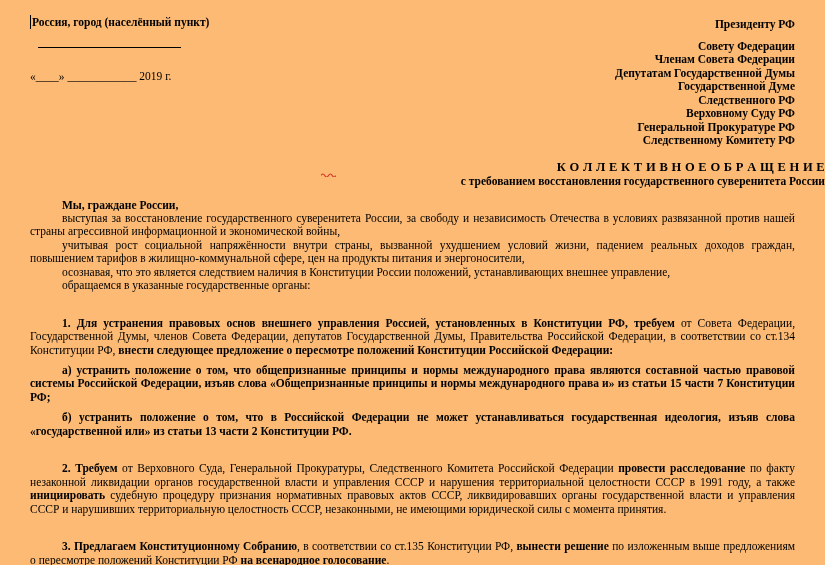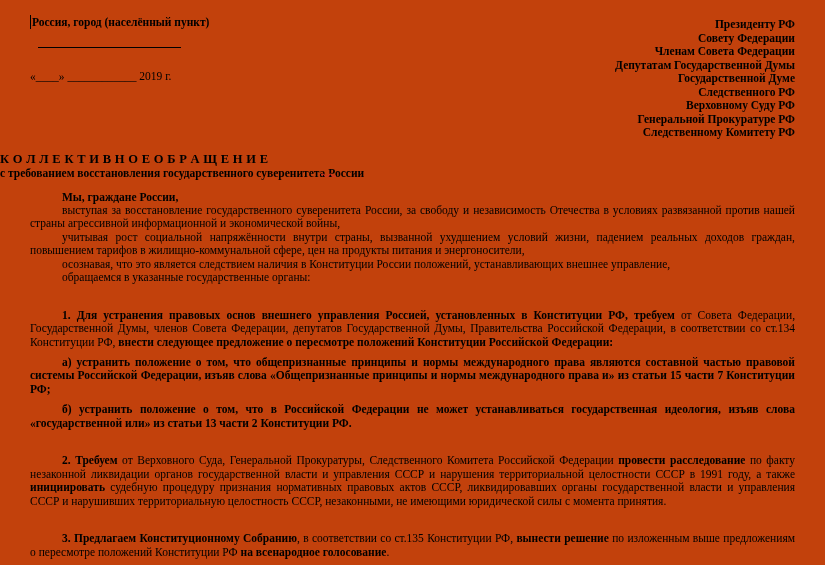--- a/index.html
+++ b/index.html
@@ -7,7 +7,7 @@
   body { font-family:"Liberation Serif", serif; background:#ffffff; }
   .page {
     position:relative; width:825px; height:565px;
-    background:#c2410c; color:#000; overflow:hidden;
+    background:#fdba74; color:#000; overflow:hidden;
   }
   .header { display:flex; justify-content:space-between; padding:16px 30px 0 30px; }
   .header-left { width:330px; font-size:11.5px; line-height:13.5px; }

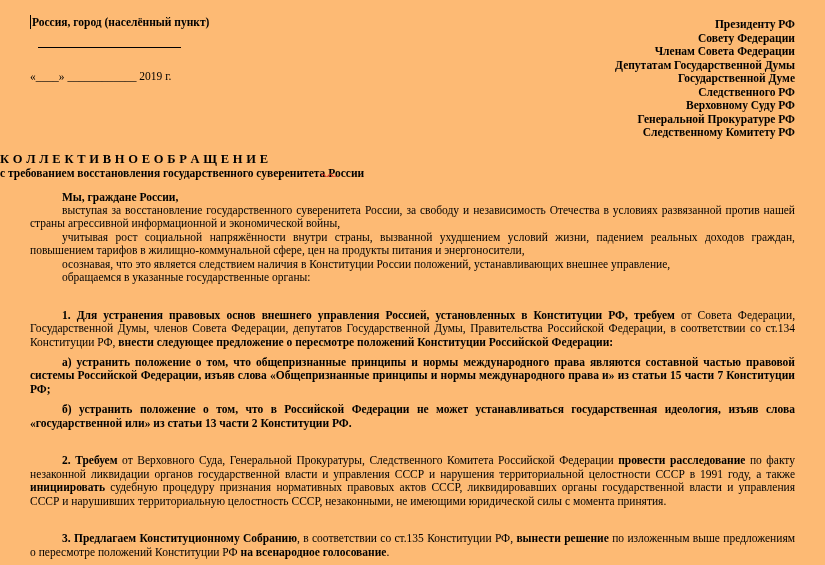--- a/index.html
+++ b/index.html
@@ -16,7 +16,7 @@
   .fill-line { margin:17px 0 0 8px; width:143px; border-bottom:1.4px solid #000; }
   .date-line { margin-top:22px; }
   .addressees { text-align:right; font-weight:bold; font-size:11.5px; line-height:13.5px; padding-top:2px; }
-  .addressee:first-child { }
+  .addressee:first-child { margin-bottom:8px; }
   .title-block { text-align:left; margin-top:12px; }
   .doc-title { font-size:12.5px; font-weight:bold; letter-spacing:0.3px; white-space:nowrap; }
   .doc-subtitle { font-size:11.5px; font-weight:bold; margin-top:0; }

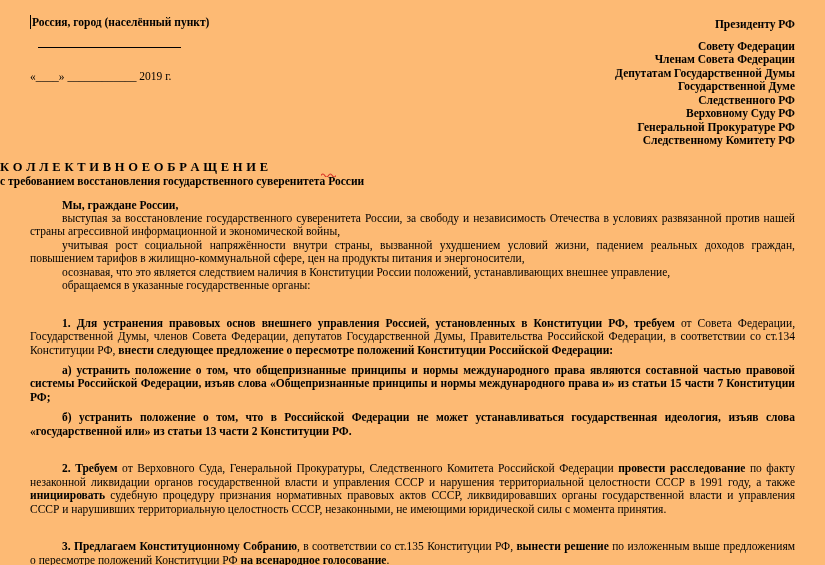--- a/index.html
+++ b/index.html
@@ -17,7 +17,7 @@
   .date-line { margin-top:22px; }
   .addressees { text-align:right; font-weight:bold; font-size:11.5px; line-height:13.5px; padding-top:2px; }
   .addressee:first-child { margin-bottom:8px; }
-  .title-block { text-align:left; margin-top:12px; }
+  .title-block { text-align:right; margin-top:12px; }
   .doc-title { font-size:12.5px; font-weight:bold; letter-spacing:0.3px; white-space:nowrap; }
   .doc-subtitle { font-size:11.5px; font-weight:bold; margin-top:0; }
   .squiggle { position:absolute; left:321px; top:172px; }

